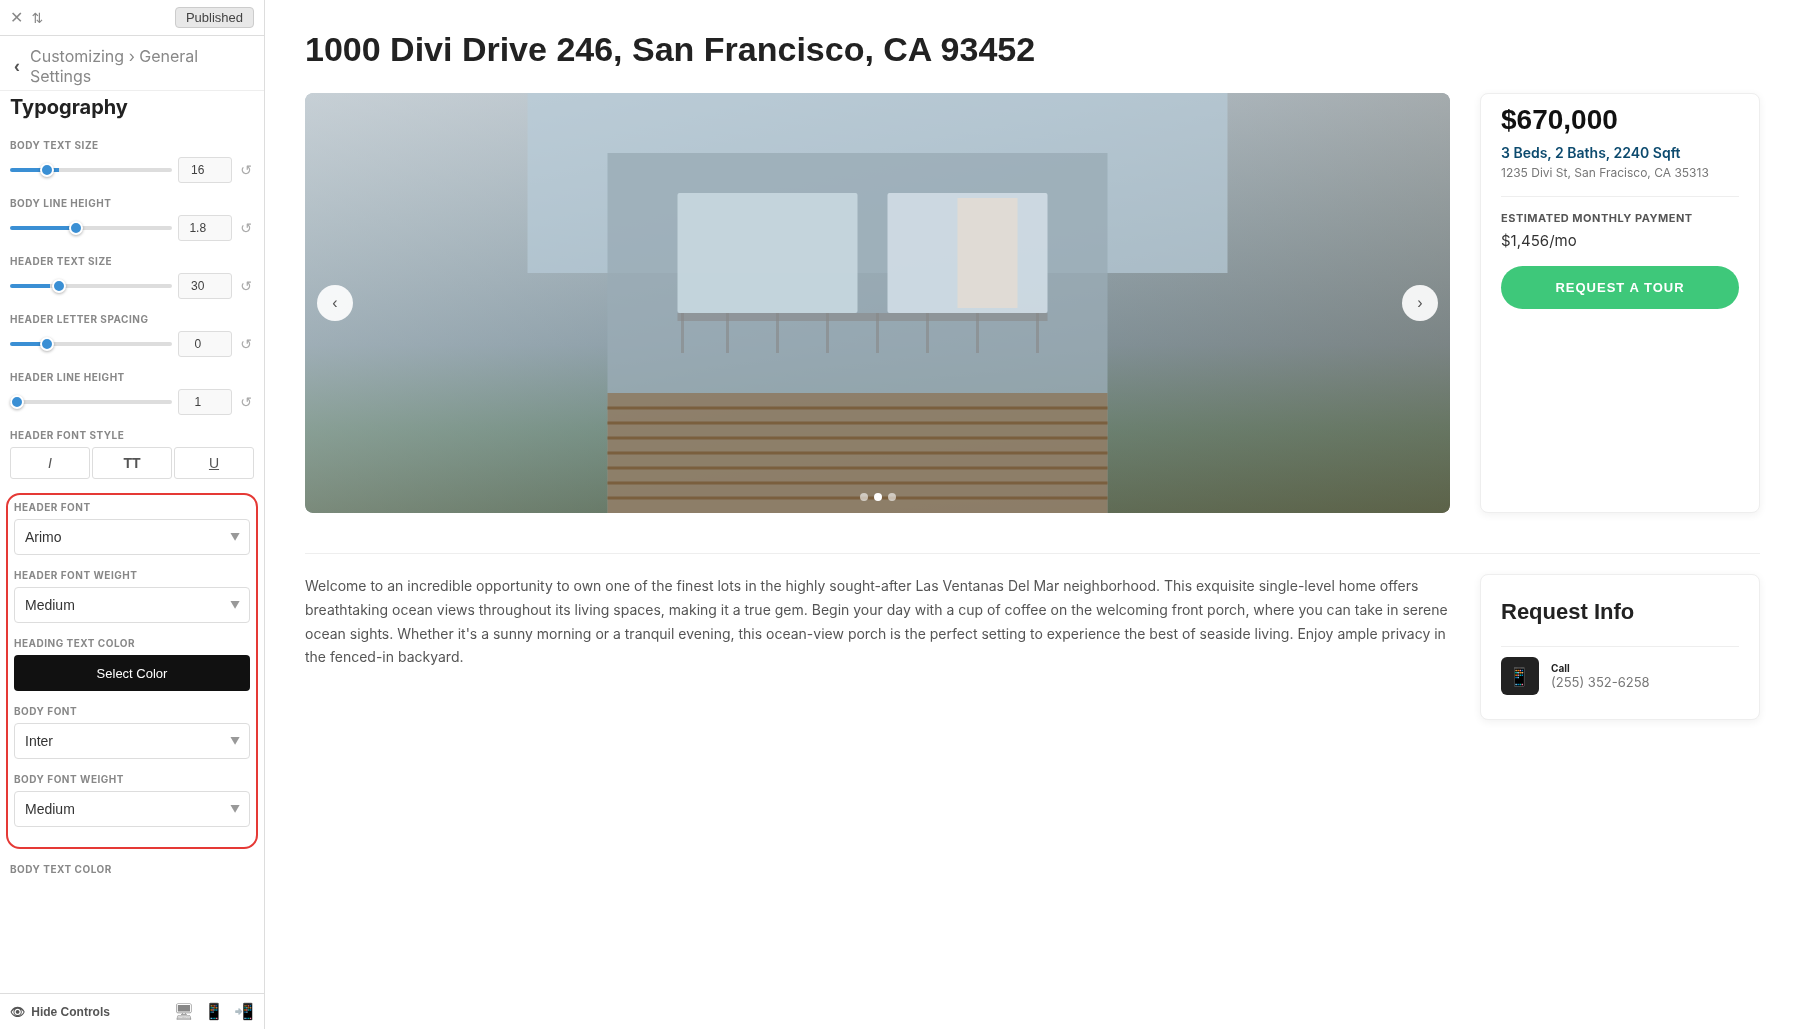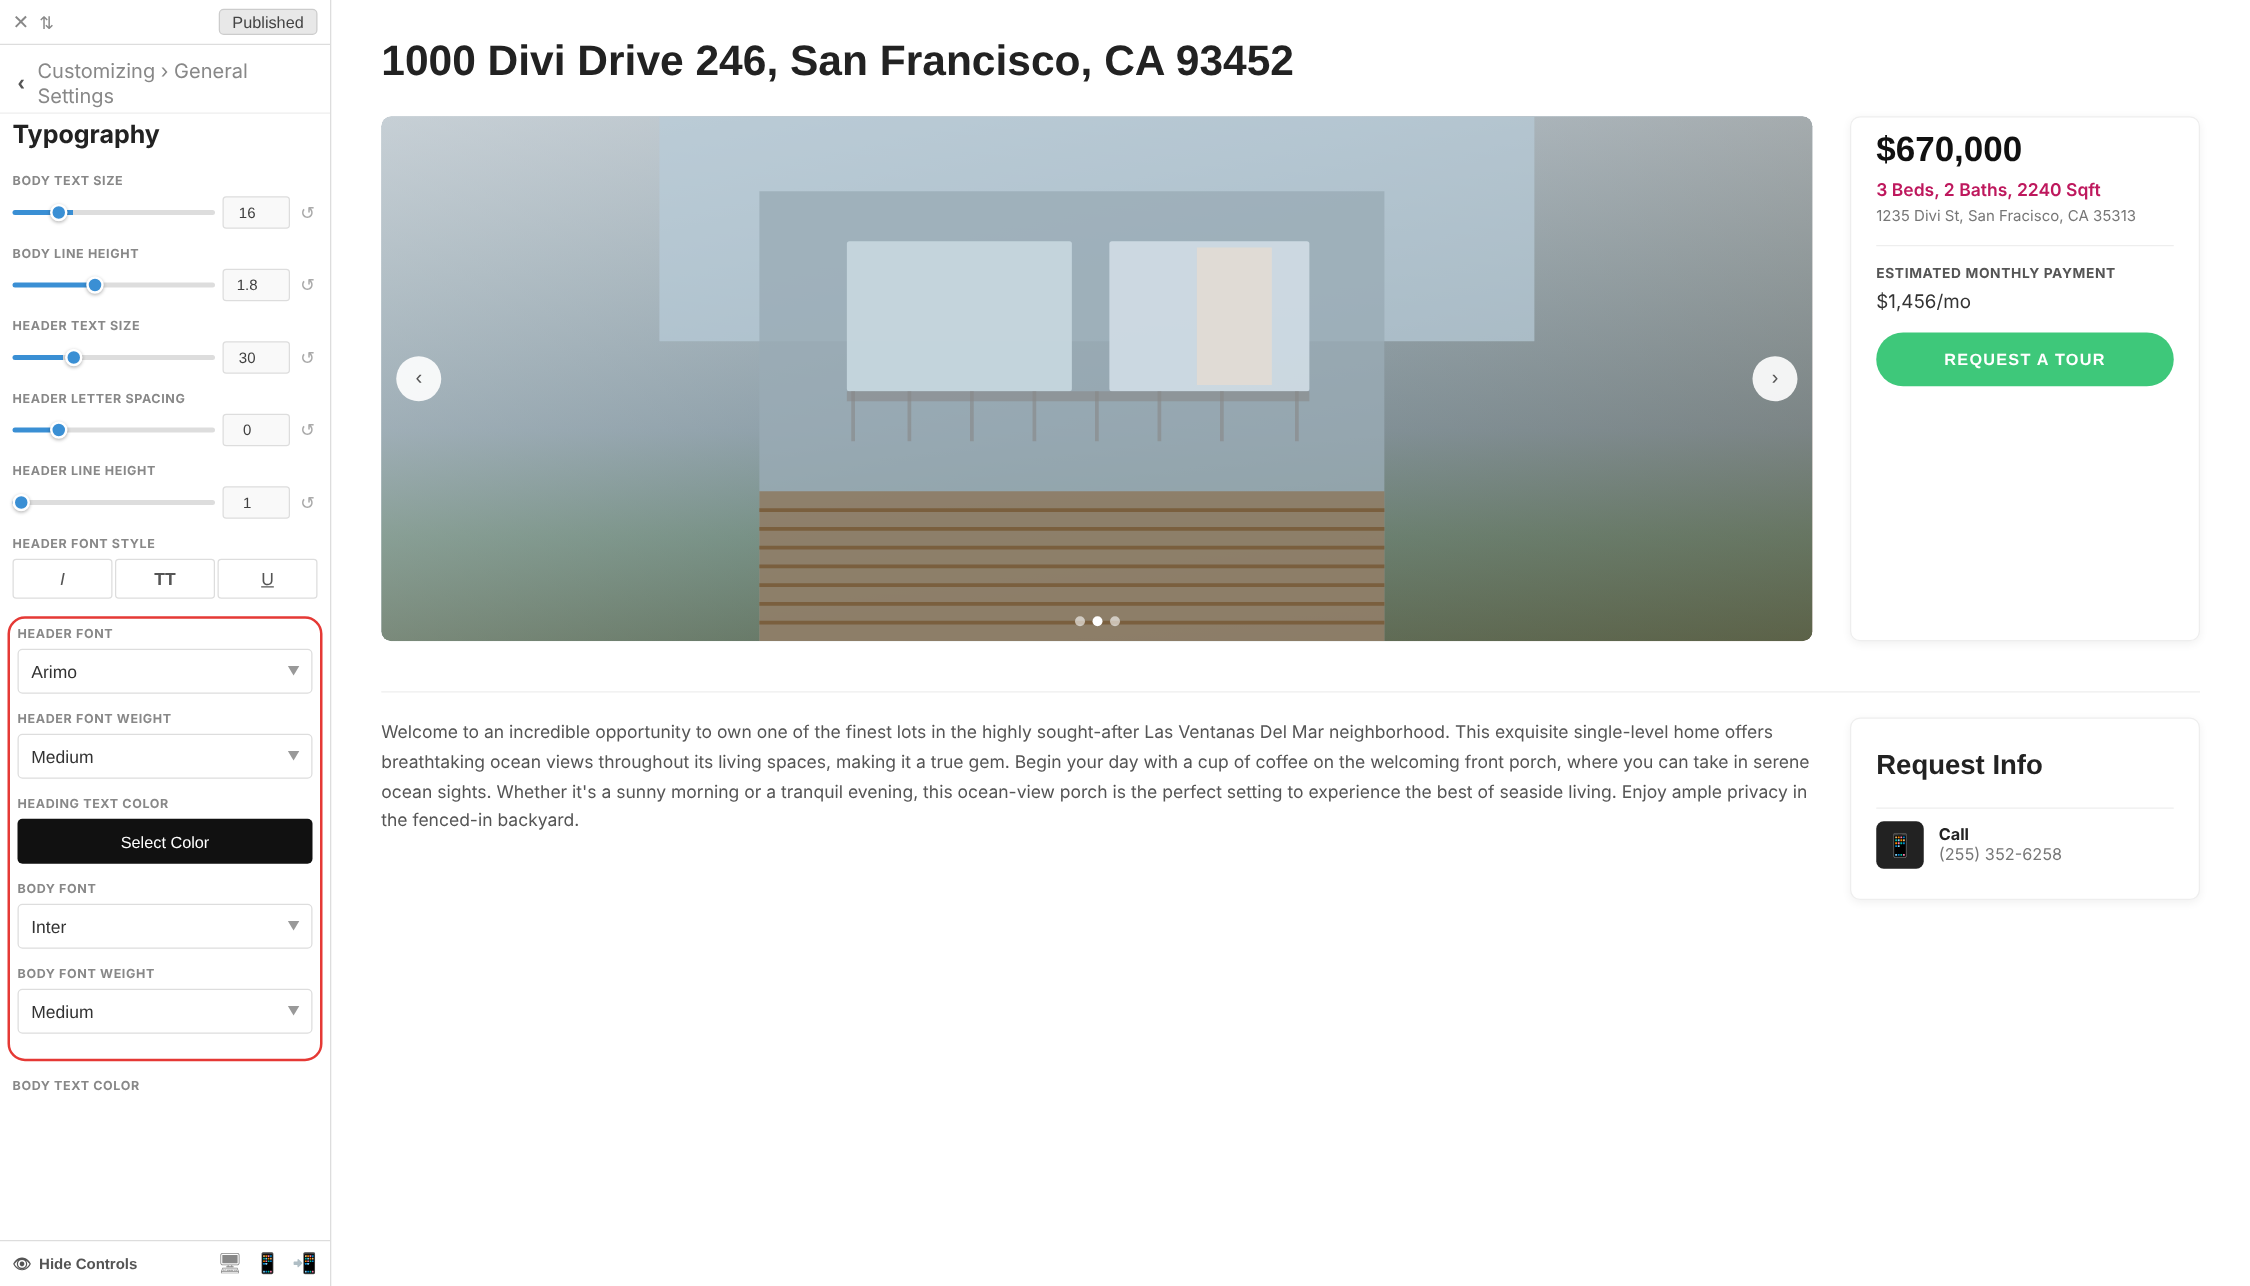--- a/index.html
+++ b/index.html
@@ -354,7 +354,7 @@
 
     .property-stats {
       font-size: 14px;
-      color: #be185d;
+      color: #0c4a6e;
       font-weight: 600;
       margin-bottom: 4px;
     }

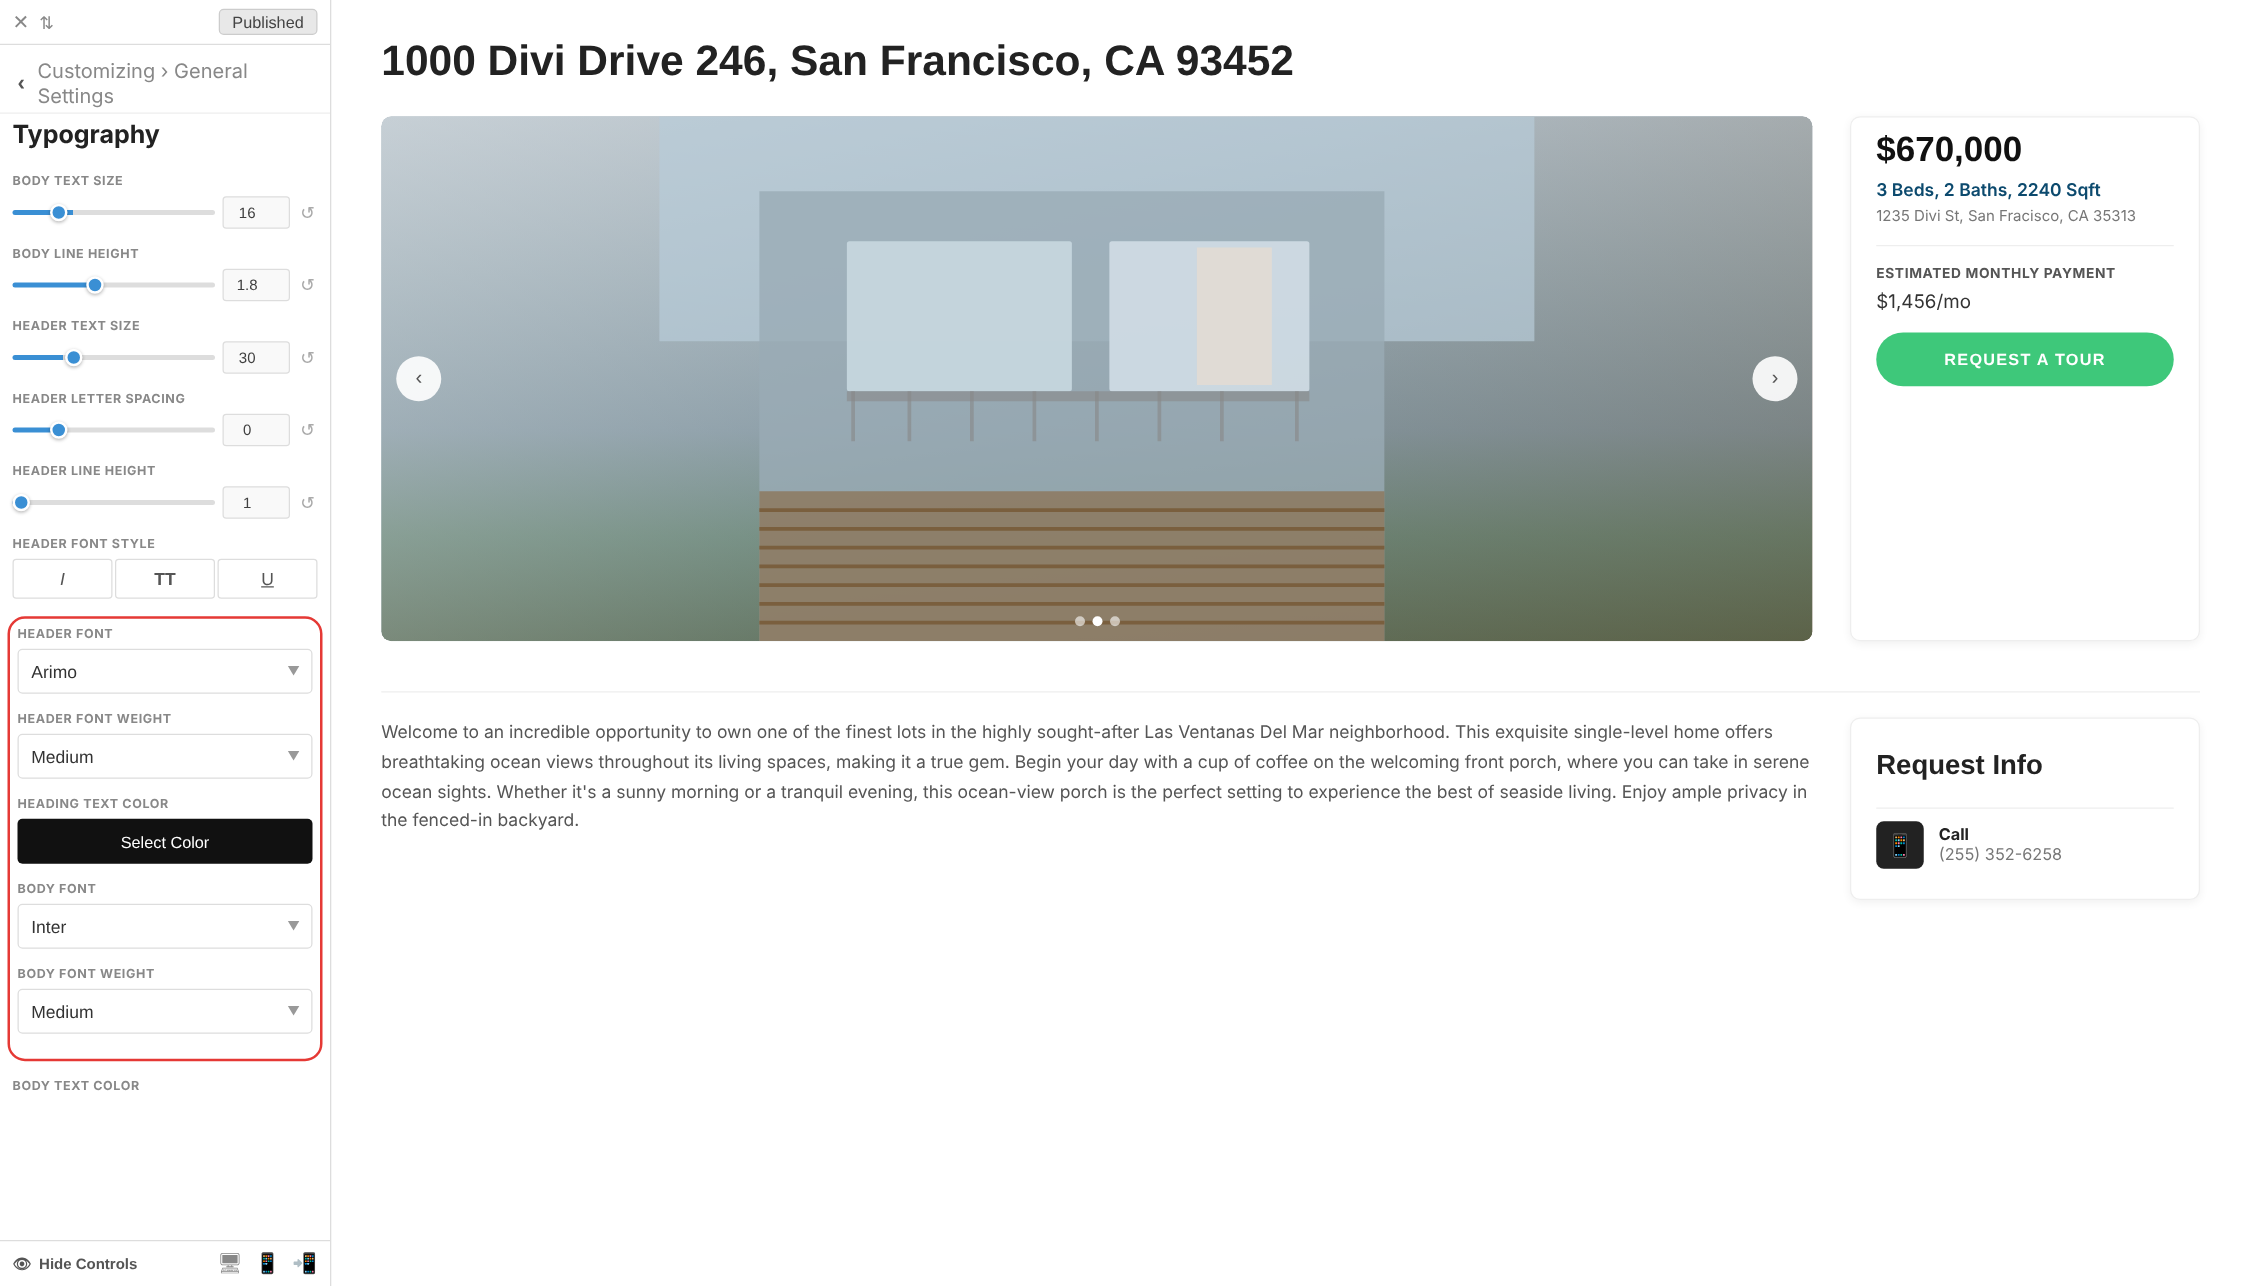--- a/index.html
+++ b/index.html
@@ -465,7 +465,7 @@
     }
 
     .contact-label {
-      font-size: 13px;
+      font-size: 10px;
       font-weight: 700;
       color: #222;
     }

